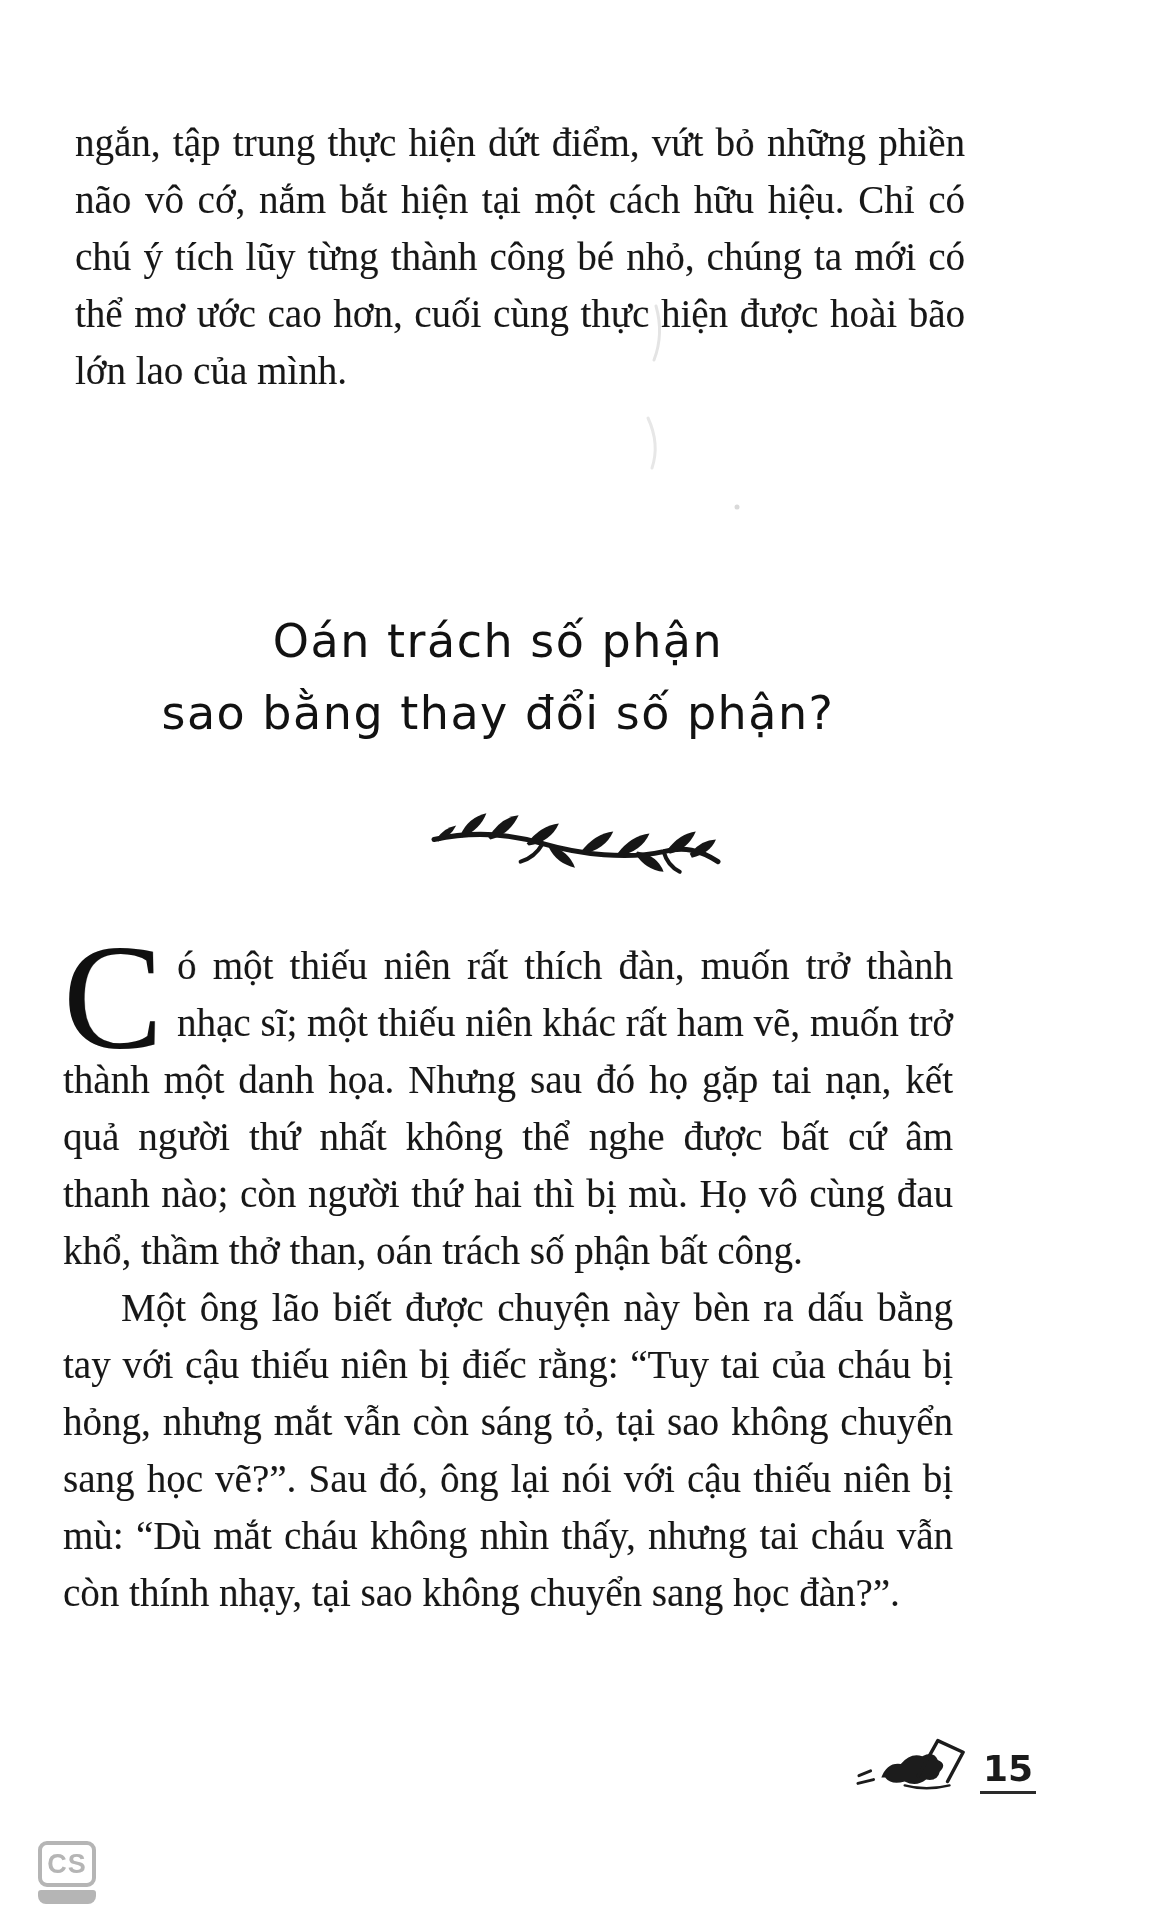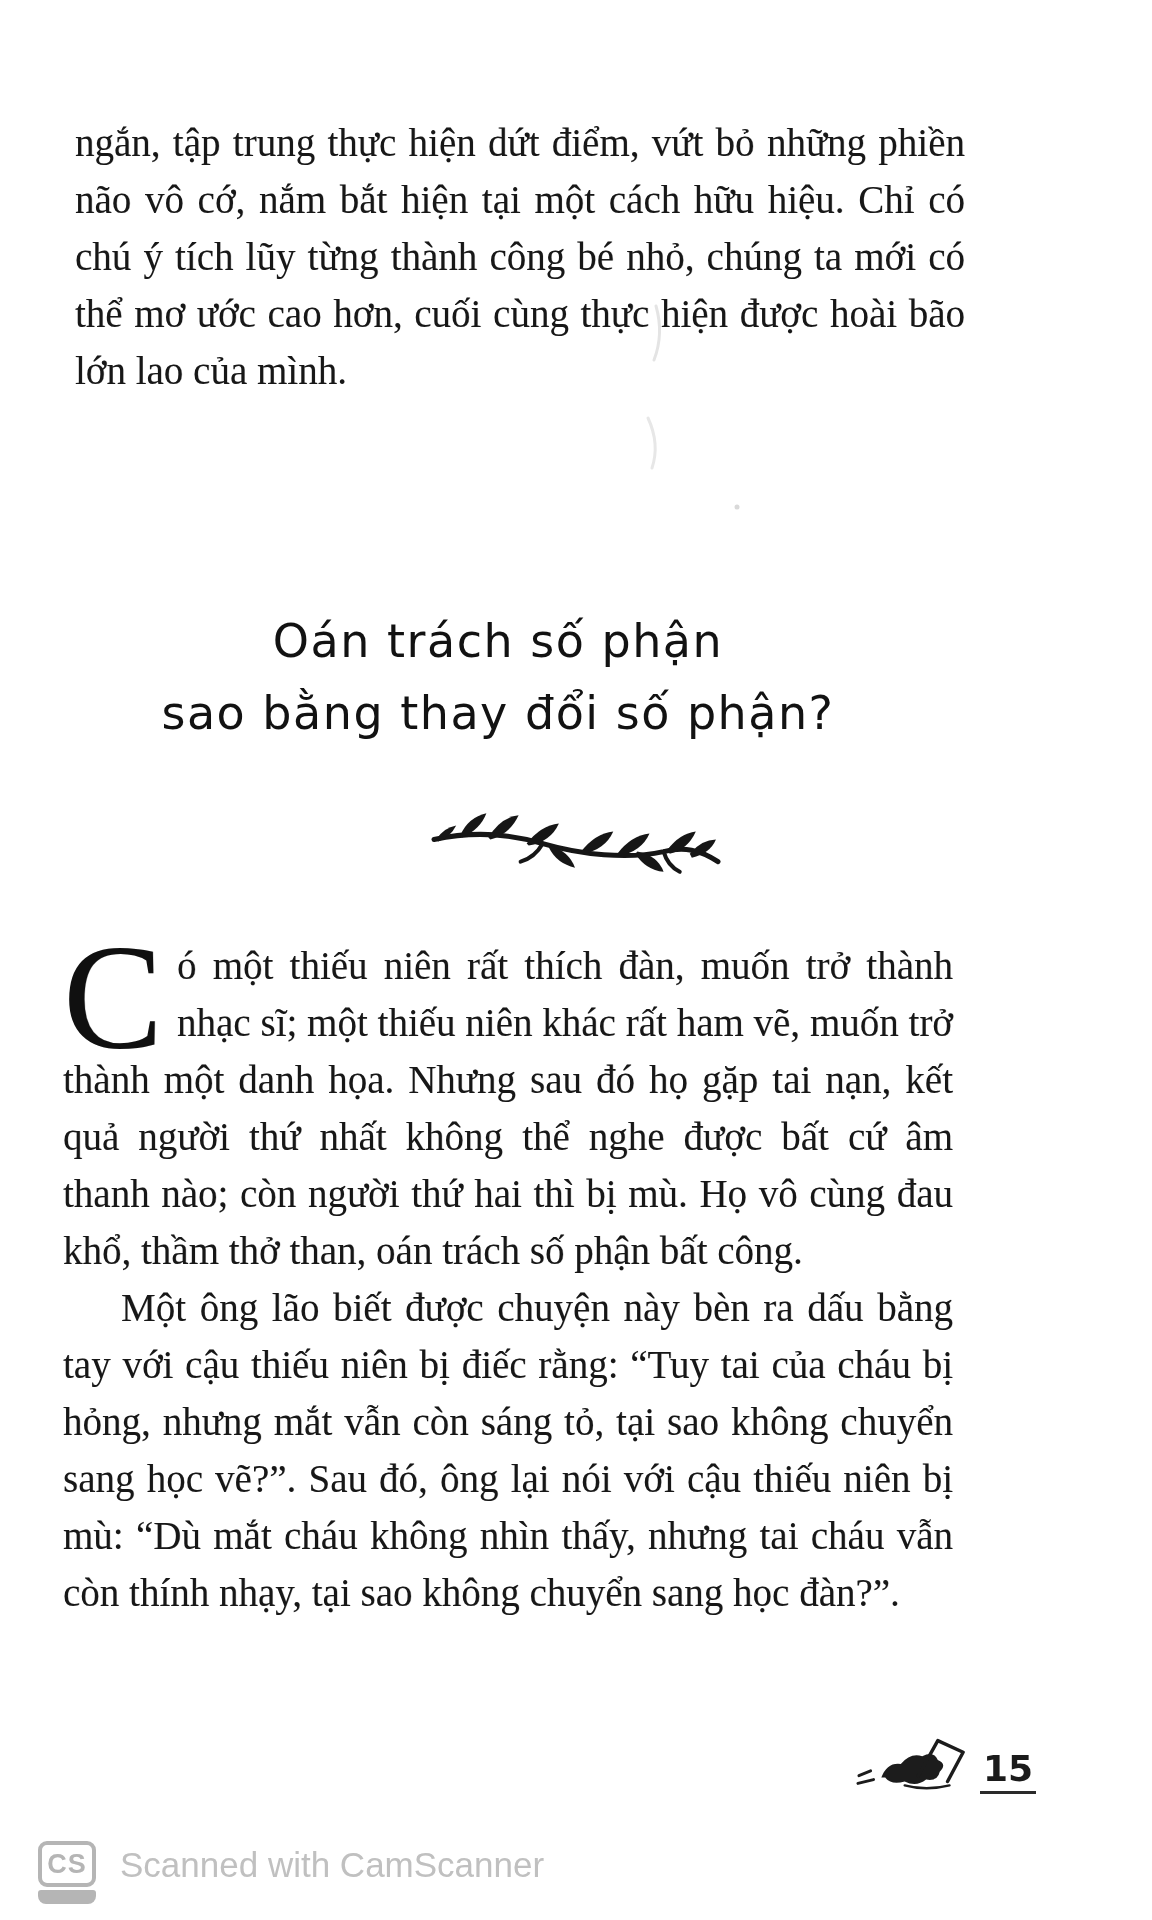--- a/index.html
+++ b/index.html
@@ -171,7 +171,6 @@
       </div>
       <div class="cs-tray"></div>
     </div>
-    <span class="cs-text">Scanned with CamScanner</span>
   </div>
 
 </div>

